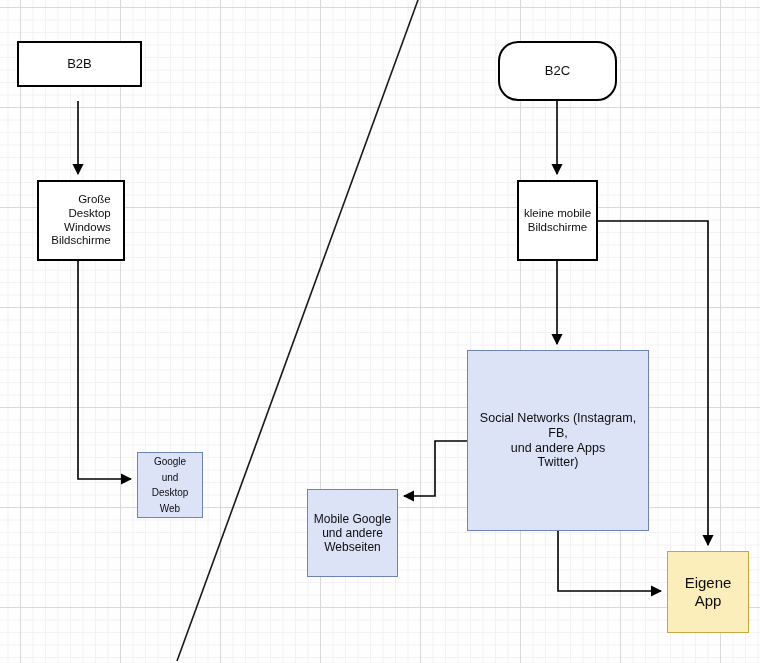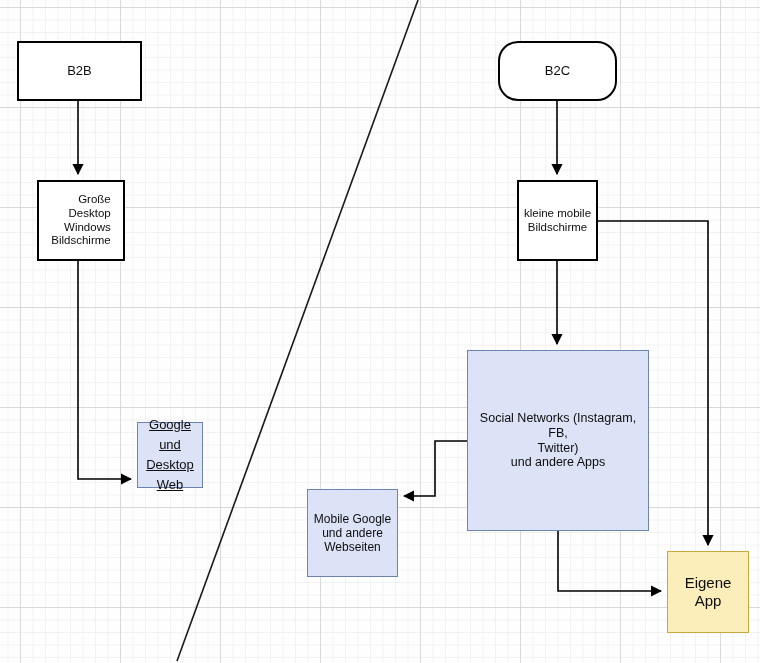--- a/index.html
+++ b/index.html
@@ -56,7 +56,7 @@
     background: #fbeeba;
     border: 1px solid #c8a83c;
   }
-  .n-b2b      { left: 17px;  top: 41px;  width: 125px; height: 60px;  font-size: 13px; }
+  .n-b2b      { left: 17px;  top: 41px;  width: 125px; height: 46px;  font-size: 13px; }
   .n-b2c      { left: 498px; top: 41px;  width: 119px; height: 60px;  font-size: 13px; border-radius: 20px; }
   .n-desktop  { left: 37px;  top: 180px; width: 88px;  height: 81px;  font-size: 11.5px; text-align: right; }
   .n-mobilscr { left: 517px; top: 180px; width: 81px;  height: 81px;  font-size: 11.5px; }

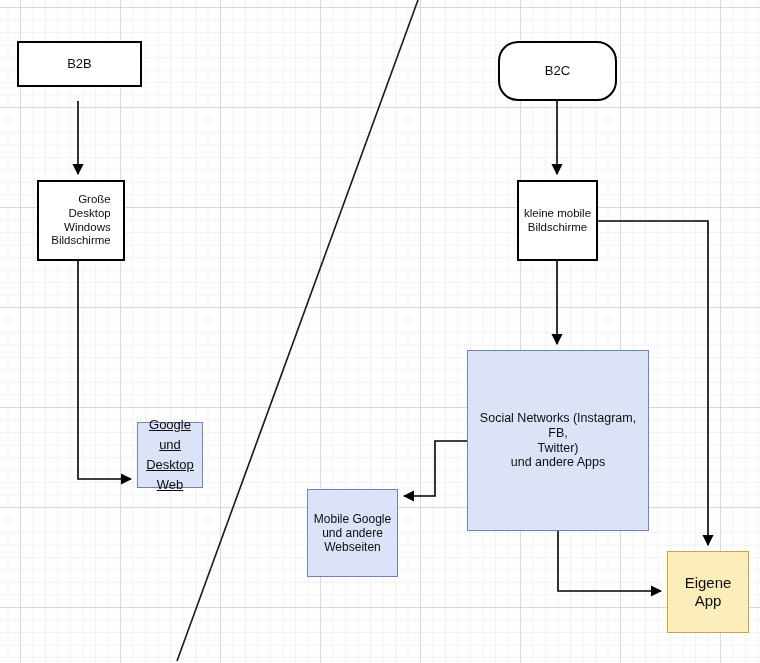--- a/index.html
+++ b/index.html
@@ -61,7 +61,7 @@
   .n-desktop  { left: 37px;  top: 180px; width: 88px;  height: 81px;  font-size: 11.5px; text-align: right; }
   .n-mobilscr { left: 517px; top: 180px; width: 81px;  height: 81px;  font-size: 11.5px; }
   .n-social   { left: 467px; top: 350px; width: 182px; height: 181px; font-size: 12.5px; }
-  .n-googleweb{ left: 137px; top: 422px; width: 66px;  height: 66px;  font-size: 13px; line-height: 1.55; text-decoration: underline; }
+  .n-googleweb{ left: 137px; top: 452px; width: 66px;  height: 66px;  font-size: 10px; line-height: 1.55; }
   .n-mobgoogle{ left: 307px; top: 455px; width: 91px;  height: 88px;  font-size: 12px; margin-top: 34px; }
   .n-eigeneapp{ left: 667px; top: 551px; width: 82px;  height: 82px;  font-size: 15px; }
   .node span { display: block; padding: 0 2px; }

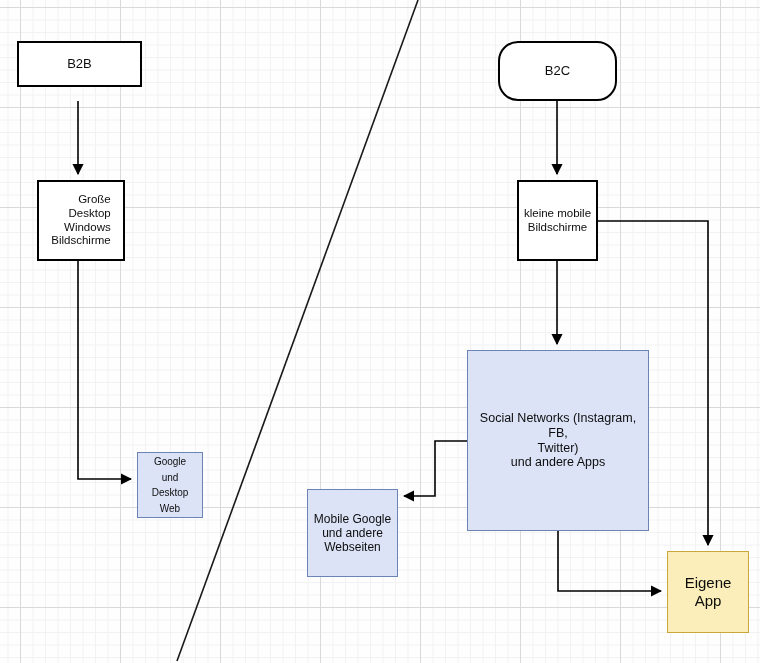--- a/index.html
+++ b/index.html
@@ -122,8 +122,8 @@
   <div class="node node-blue n-social">
     <div>
       <span>Social Networks (Instagram, FB,</span>
+      <span>und andere Apps</span>
       <span>Twitter)</span>
-      <span>und andere Apps</span>
     </div>
   </div>
 

